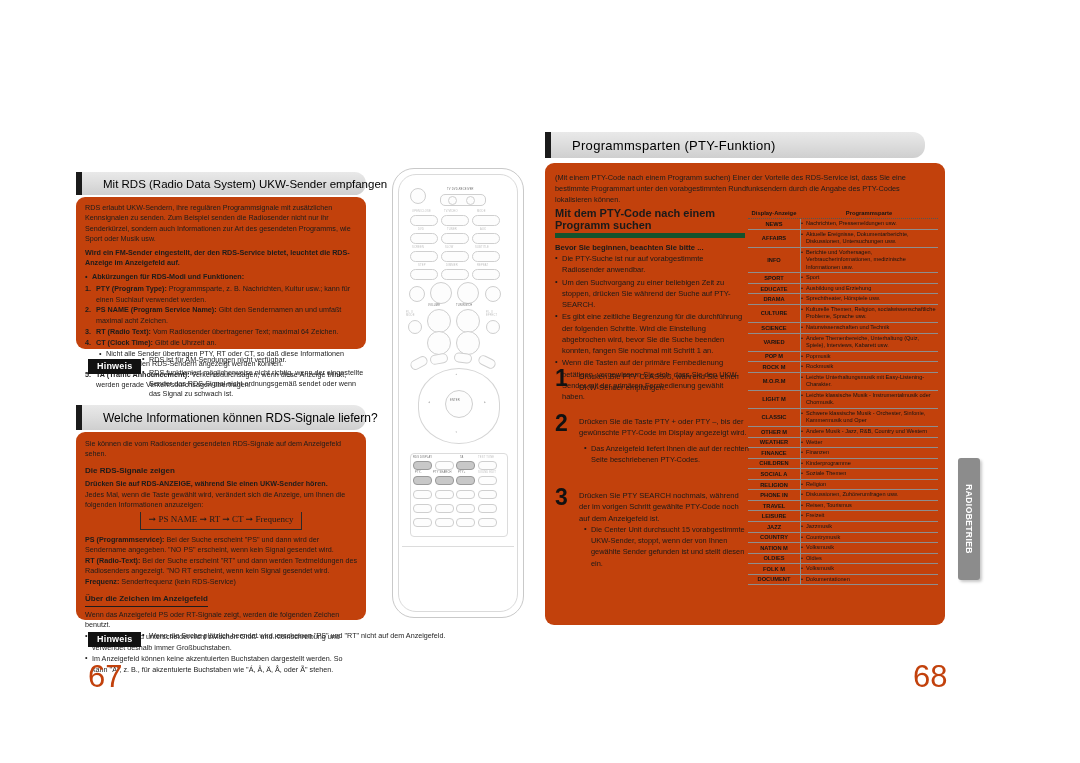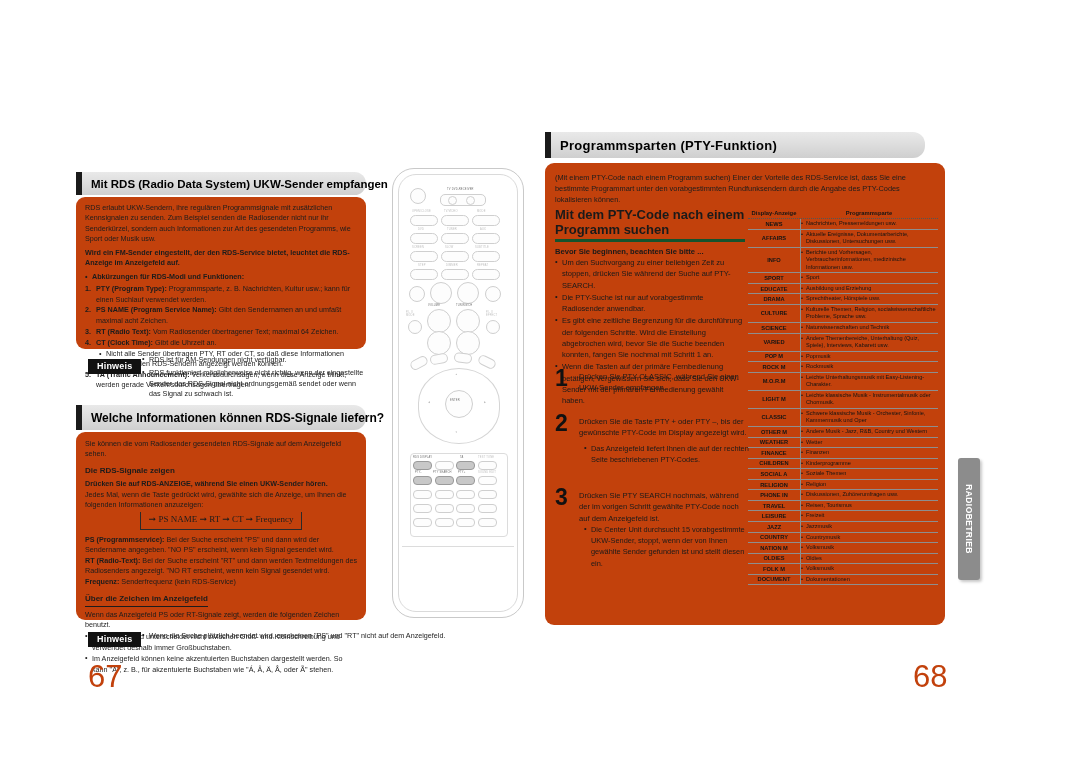--- a/index.html
+++ b/index.html
@@ -44,7 +44,7 @@
     display:flex;align-items:center;
   }
   .sec-head .bar{width:6px;height:23px;background:#1a1a1a;flex:0 0 auto;}
-  .sec-head .lbl{font-size:11.5px;font-weight:bold;color:#000;padding-left:9px;white-space:nowrap;}
+  .sec-head .lbl{font-size:11.5px;font-weight:normal;color:#000;padding-left:21px;white-space:nowrap;}
 
   
   .panel{

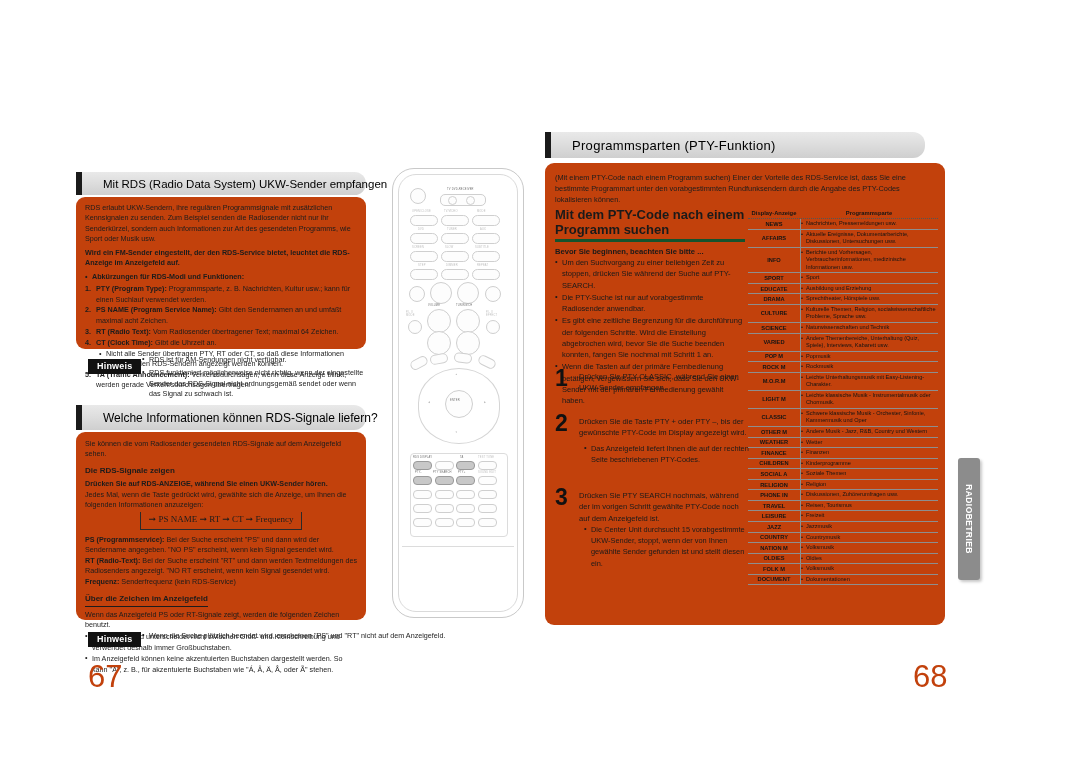--- a/index.html
+++ b/index.html
@@ -311,7 +311,7 @@
     <div class="pty-note" style="left:10px;top:9px;width:378px;position:absolute;">(Mit einem PTY-Code nach einem Programm suchen) Einer der Vorteile des RDS-Service ist, dass Sie eine bestimmte Programmart unter den vorabgestimmten Rundfunksendern durch die Angabe des PTY-Codes lokalisieren können.</div>
 
     <div style="position:absolute;left:10px;top:44px;width:190px;">
-      <div style="font-size:13px;font-weight:bold;border-bottom:3px solid #14532d;padding-bottom:2px;">Mit dem PTY-Code nach einem Programm suchen</div>
+      <div style="font-size:11px;font-weight:bold;border-bottom:5px solid #14532d;padding-bottom:2px;">Mit dem PTY-Code nach einem Programm suchen</div>
       <div style="font-size:7.6px;font-weight:bold;margin-top:5px;">Bevor Sie beginnen, beachten Sie bitte ...</div>
       <ul class="bullets" style="font-size:7.5px;line-height:1.5;margin-top:1px;">
         <li>Um den Suchvorgang zu einer beliebigen Zeit zu stoppen, drücken Sie während der Suche auf PTY-SEARCH.</li>

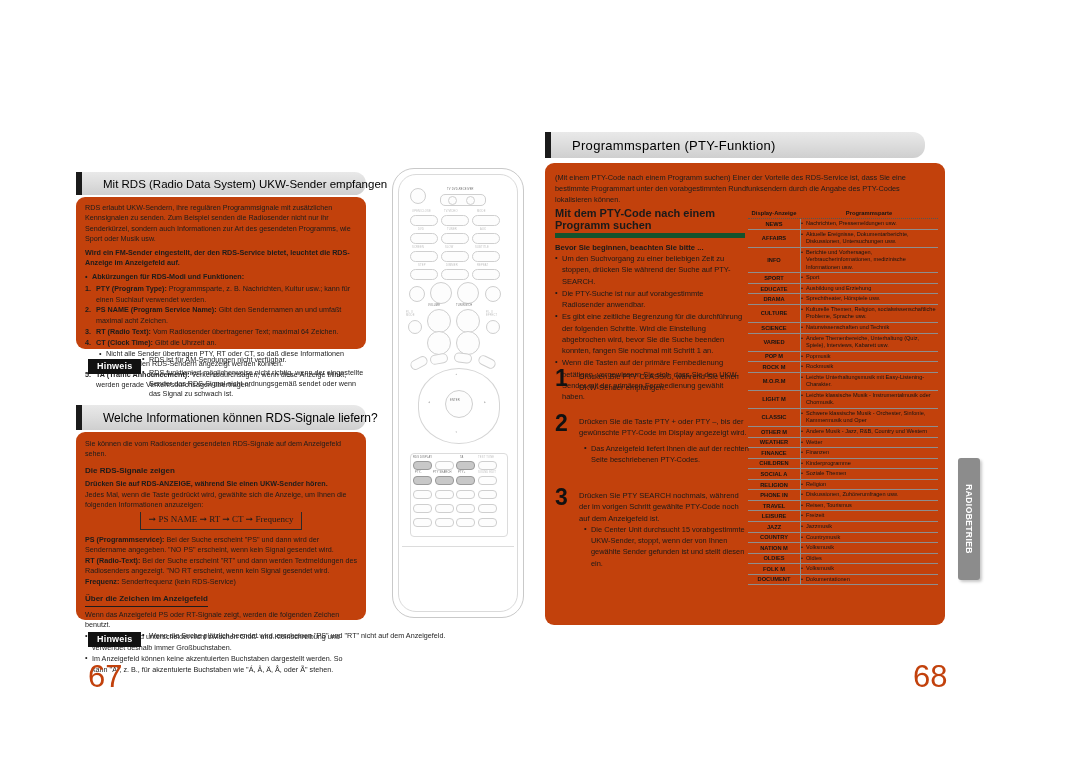--- a/index.html
+++ b/index.html
@@ -314,8 +314,8 @@
       <div style="font-size:11px;font-weight:bold;border-bottom:5px solid #14532d;padding-bottom:2px;">Mit dem PTY-Code nach einem Programm suchen</div>
       <div style="font-size:7.6px;font-weight:bold;margin-top:5px;">Bevor Sie beginnen, beachten Sie bitte ...</div>
       <ul class="bullets" style="font-size:7.5px;line-height:1.5;margin-top:1px;">
+        <li>Die PTY-Suche ist nur auf vorabgestimmte Radiosender anwendbar.</li>
         <li>Um den Suchvorgang zu einer beliebigen Zeit zu stoppen, drücken Sie während der Suche auf PTY-SEARCH.</li>
-        <li>Die PTY-Suche ist nur auf vorabgestimmte Radiosender anwendbar.</li>
         <li>Es gibt eine zeitliche Begrenzung für die durchführung der folgenden Schritte. Wird die Einstellung abgebrochen wird, bevor Sie die Suche beenden konnten, fangen Sie nochmal mit Schritt 1 an.</li>
         <li>Wenn die Tasten auf der primäre Fernbedienung betätigen, vergewissern Sie sich, dass Sie den UKW-Sender mit der primären Fernbedienung gewählt haben.</li>
       </ul>

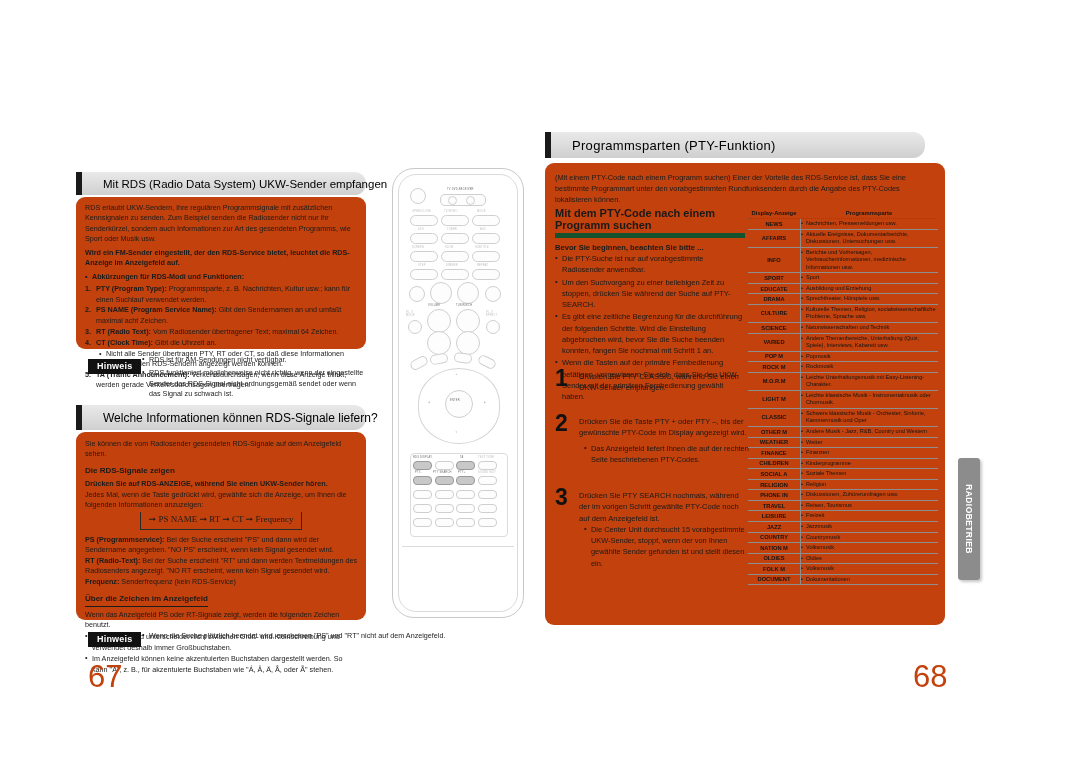--- a/index.html
+++ b/index.html
@@ -170,7 +170,7 @@
       <div>Sie können die vom Radiosender gesendeten RDS-Signale auf dem Anzeigefeld sehen.</div>
       <div style="font-weight:bold;font-size:8px;margin-top:5px;">Die RDS-Signale zeigen</div>
       <div style="font-weight:bold;margin-top:3px;">Drücken Sie auf RDS-ANZEIGE, während Sie einen UKW-Sender hören.</div>
-      <div>Jedes Mal, wenn die Taste gedrückt wird, gewählte sich die Anzeige, um Ihnen die folgenden Informationen anzuzeigen:</div>
+      <div>Jedes Mal, wenn die Taste gewählt wird, verändert sich die Anzeige, um Ihnen die folgenden Informationen anzuzeigen:</div>
       <div style="text-align:center;margin-top:1px;">
         <span class="flow">➞ PS NAME ➞ RT ➞ CT ➞ Frequency</span>
       </div>

